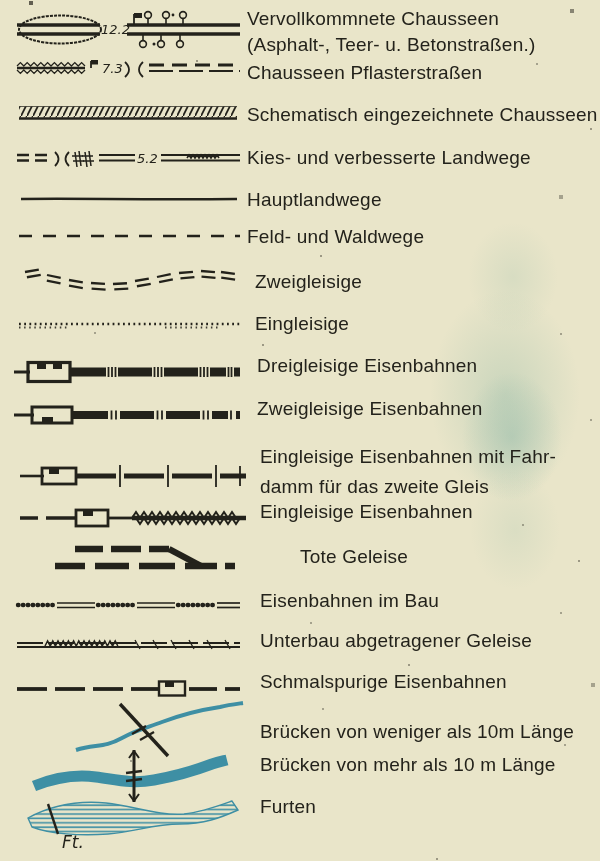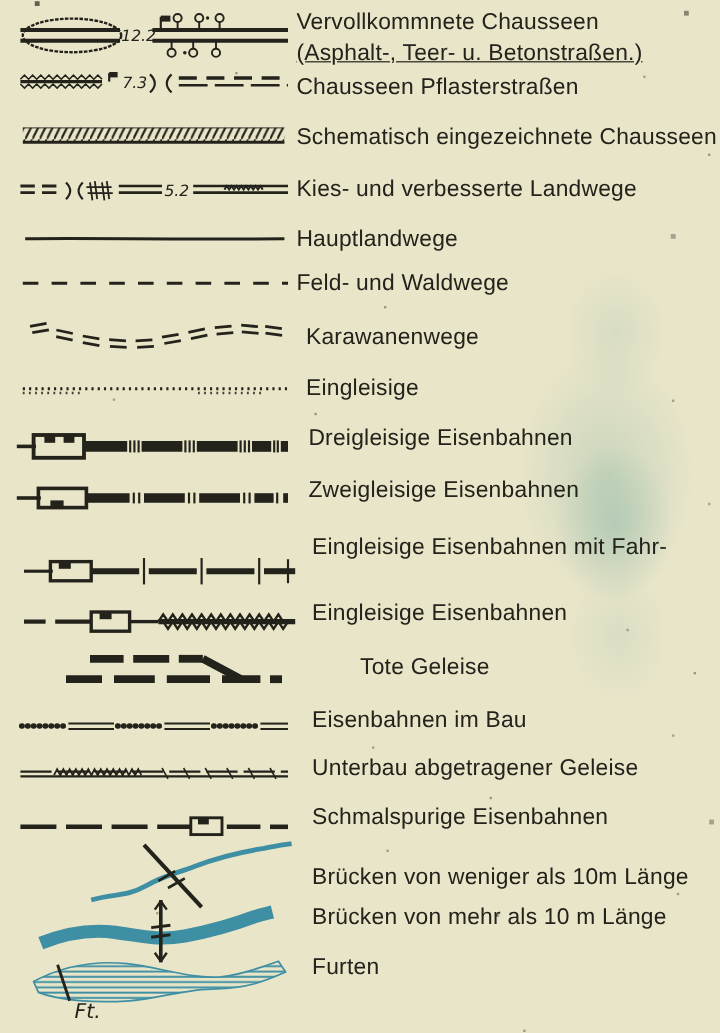--- a/index.html
+++ b/index.html
@@ -8,7 +8,7 @@
        font-family:"Liberation Sans",sans-serif;}
   .lbl{position:absolute;font-size:19px;line-height:26px;color:var(--ink);
        letter-spacing:.2px;white-space:nowrap;}
-  .lbl .l2{display:block;text-decoration:underline;}
+  .lbl .l2{display:block;}
   .sym{position:absolute;}
   .sym svg{display:block;overflow:visible;}
   .ink{color:var(--ink);} .water{color:var(--water);}

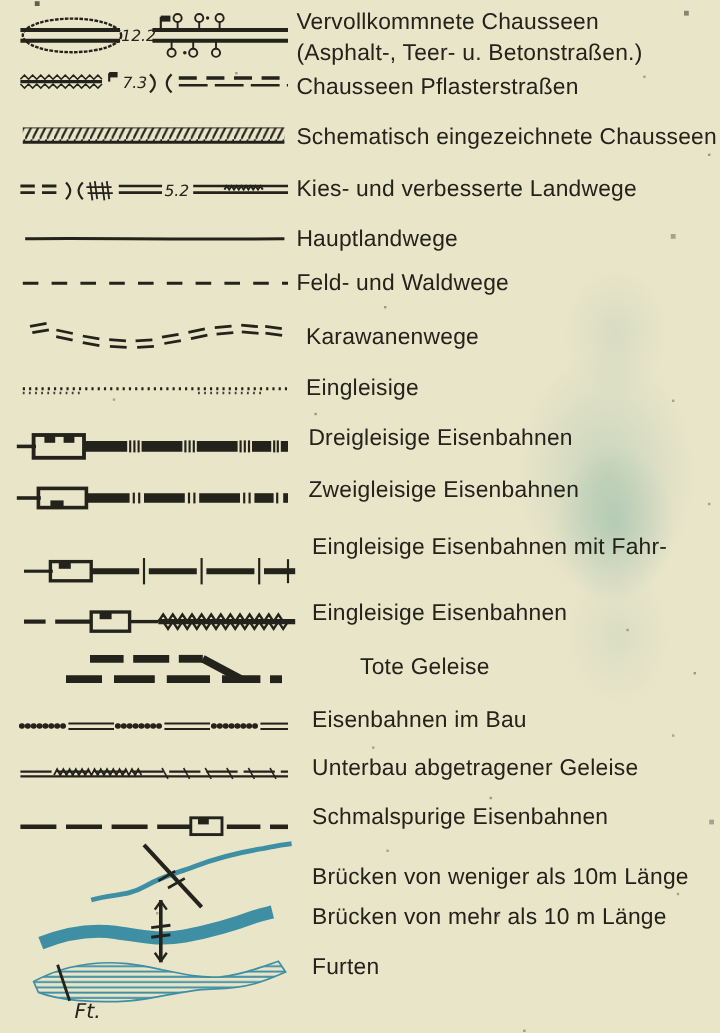--- a/index.html
+++ b/index.html
@@ -187,7 +187,7 @@
     </g>
   </svg>
 </div>
-<div class="lbl" style="left:255px;top:269px;">Karawanenwege</div>
+<div class="lbl" style="left:255px;top:269px;">Zweigleisige</div>
 
 <div class="sym" style="left:15px;top:318px;">
   <svg class="ink" width="225" height="14" viewBox="0 0 225 14">

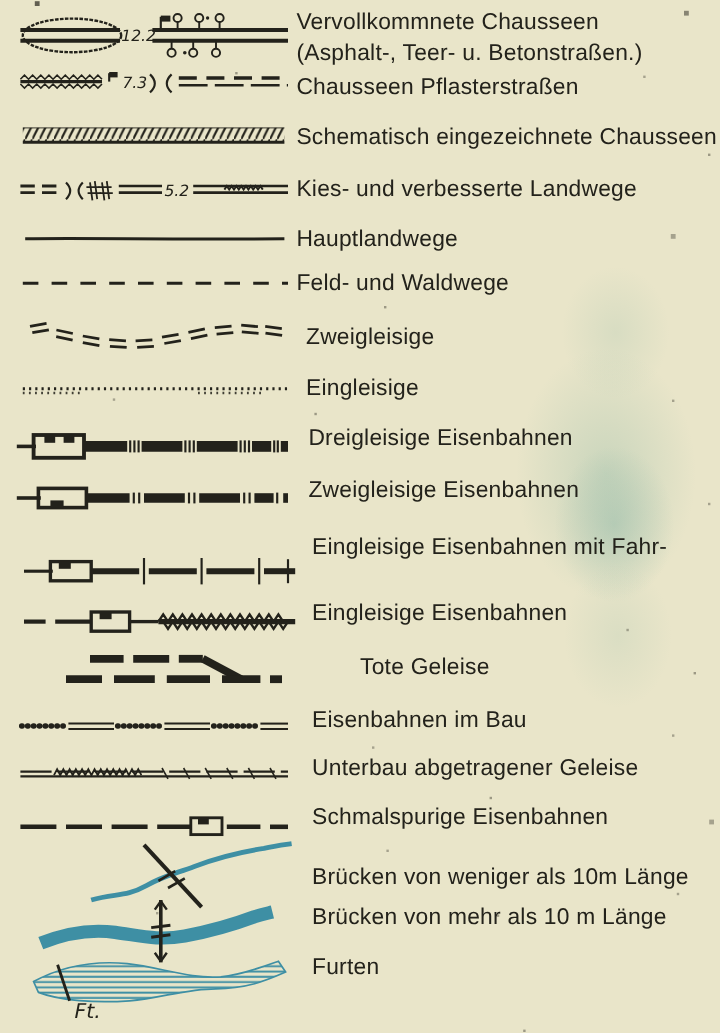--- a/index.html
+++ b/index.html
@@ -274,6 +274,7 @@
 </div>
 <div class="lbl two" style="left:260px;top:442px;line-height:30px;">
   <span>Eingleisige Eisenbahnen mit Fahr-</span>
+  <span class="l2">damm für das zweite Gleis</span>
 </div>
 
 <div class="sym" style="left:18px;top:502px;">

